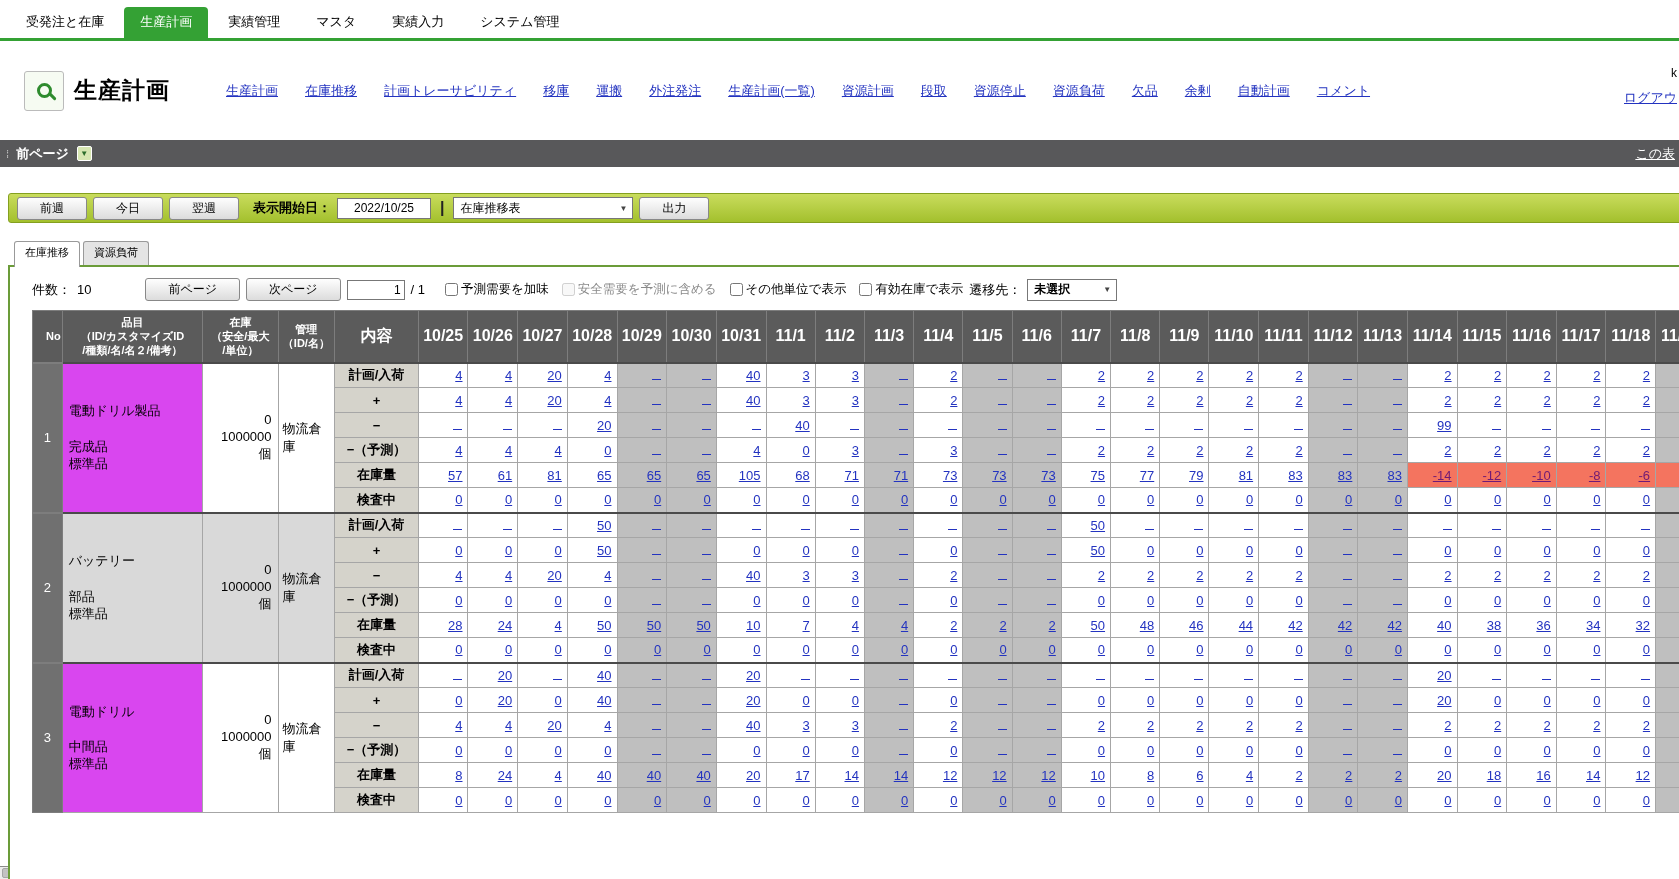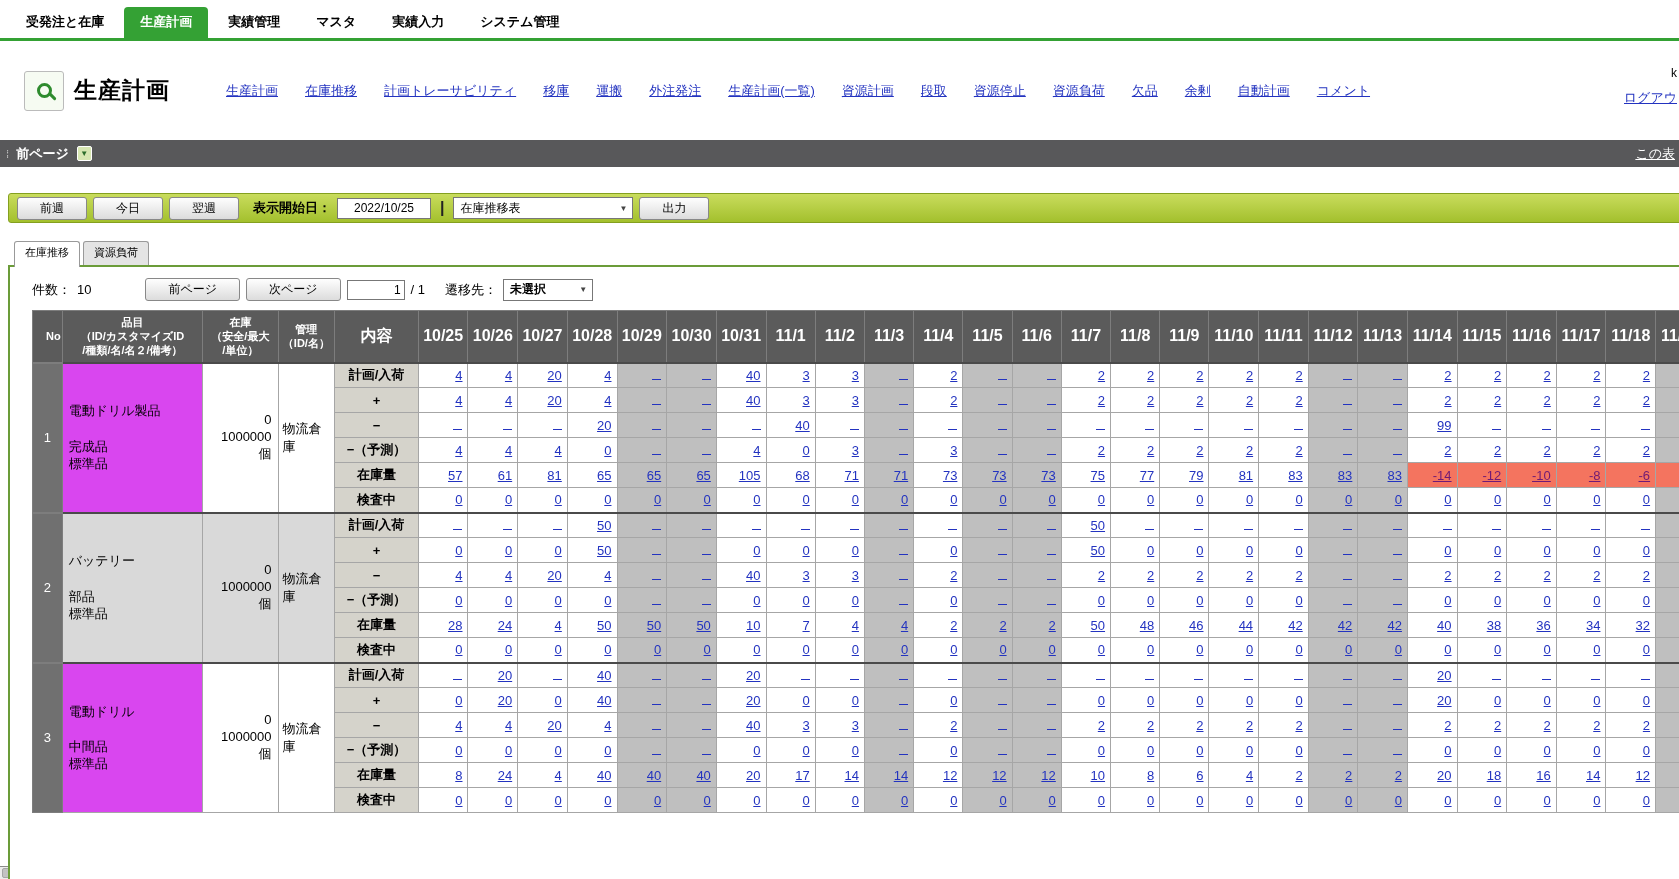--- a/index.html
+++ b/index.html
@@ -8,7 +8,7 @@
 
   
   .top-nav { display:flex; gap:4px; padding:7px 0 0 10px; }
-  .nav-tab { padding:6px 16px 7px; font-size:13px; font-weight:bold; cursor:pointer; border-radius:4px 4px 0 0; white-space:nowrap; }
+  .nav-tab { padding:6px 16px 7px; font-size:13px; font-weight:normal; cursor:pointer; border-radius:4px 4px 0 0; white-space:nowrap; }
   .nav-tab.active { background:#34a134; color:#fff; }
   .green-line { height:3px; background:#34a134; }
 

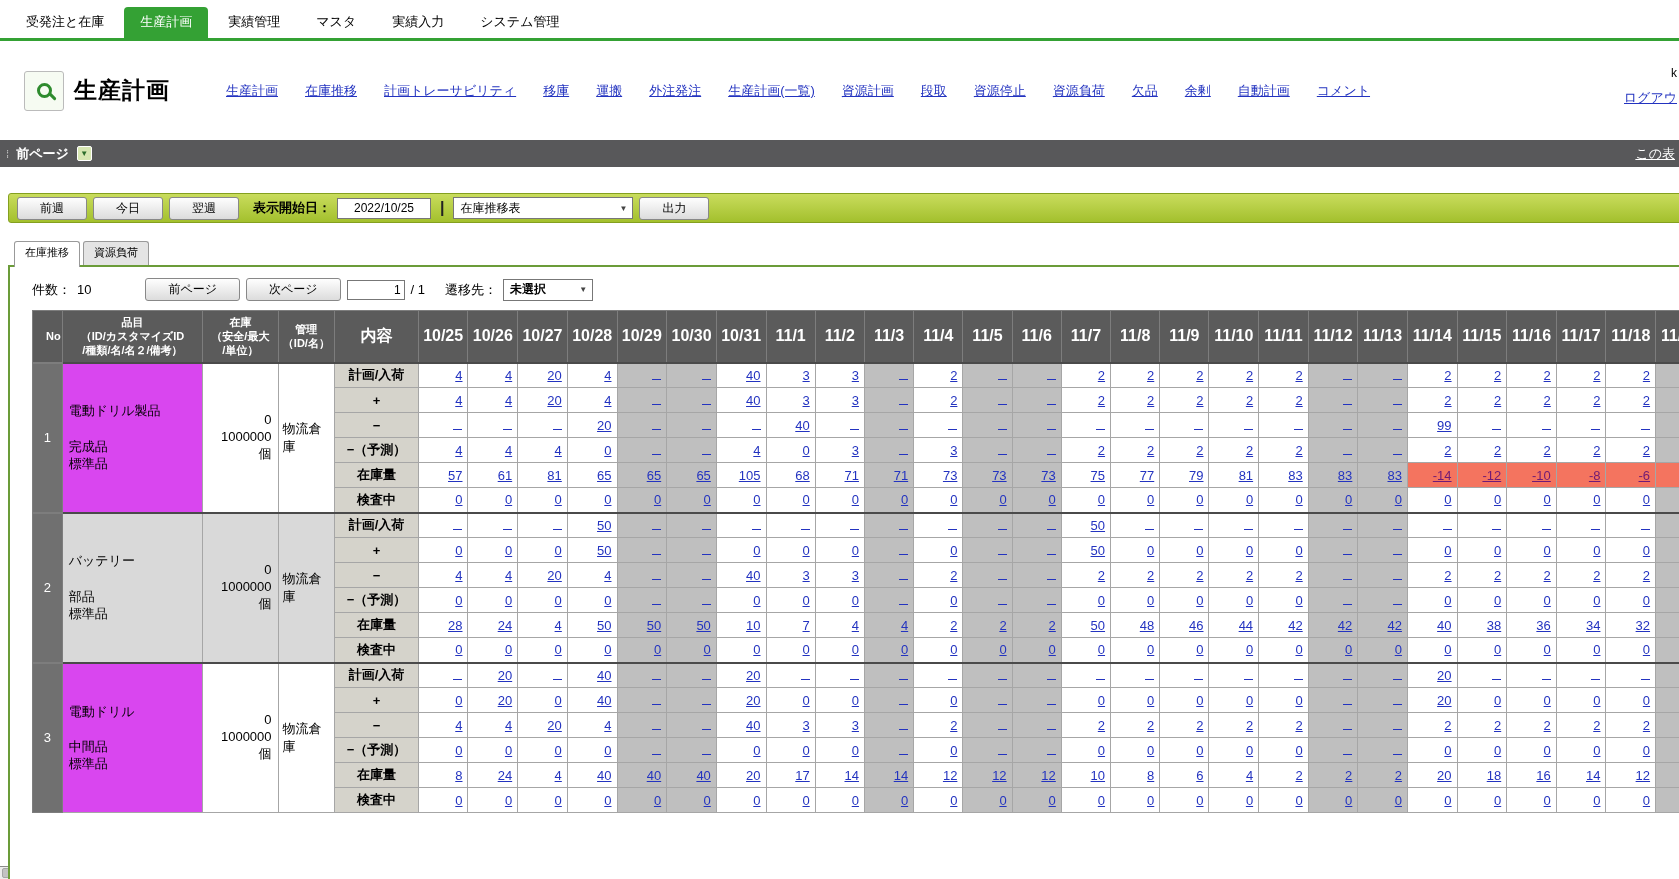--- a/index.html
+++ b/index.html
@@ -159,6 +159,24 @@
     <button class="btn">次ページ</button>
     <input class="page-input" value="1" style="">
     <span class="page-total">/ 1</span>
+    <span class="checkbox-group">
+        <label class="cb">
+          <input type="checkbox" style="">
+          <span>予測需要を加味</span>
+        </label>
+        <label class="cb disabled">
+          <input type="checkbox" disabled="" style="">
+          <span>安全需要を予測に含める</span>
+        </label>
+        <label class="cb">
+          <input type="checkbox" style="">
+          <span>その他単位で表示</span>
+        </label>
+        <label class="cb">
+          <input type="checkbox" style="">
+          <span>有効在庫で表示</span>
+        </label>
+      </span>
     <span class="trans-label">遷移先：</span>
     <div class="fake-select trans-select">
       <span>未選択</span>

